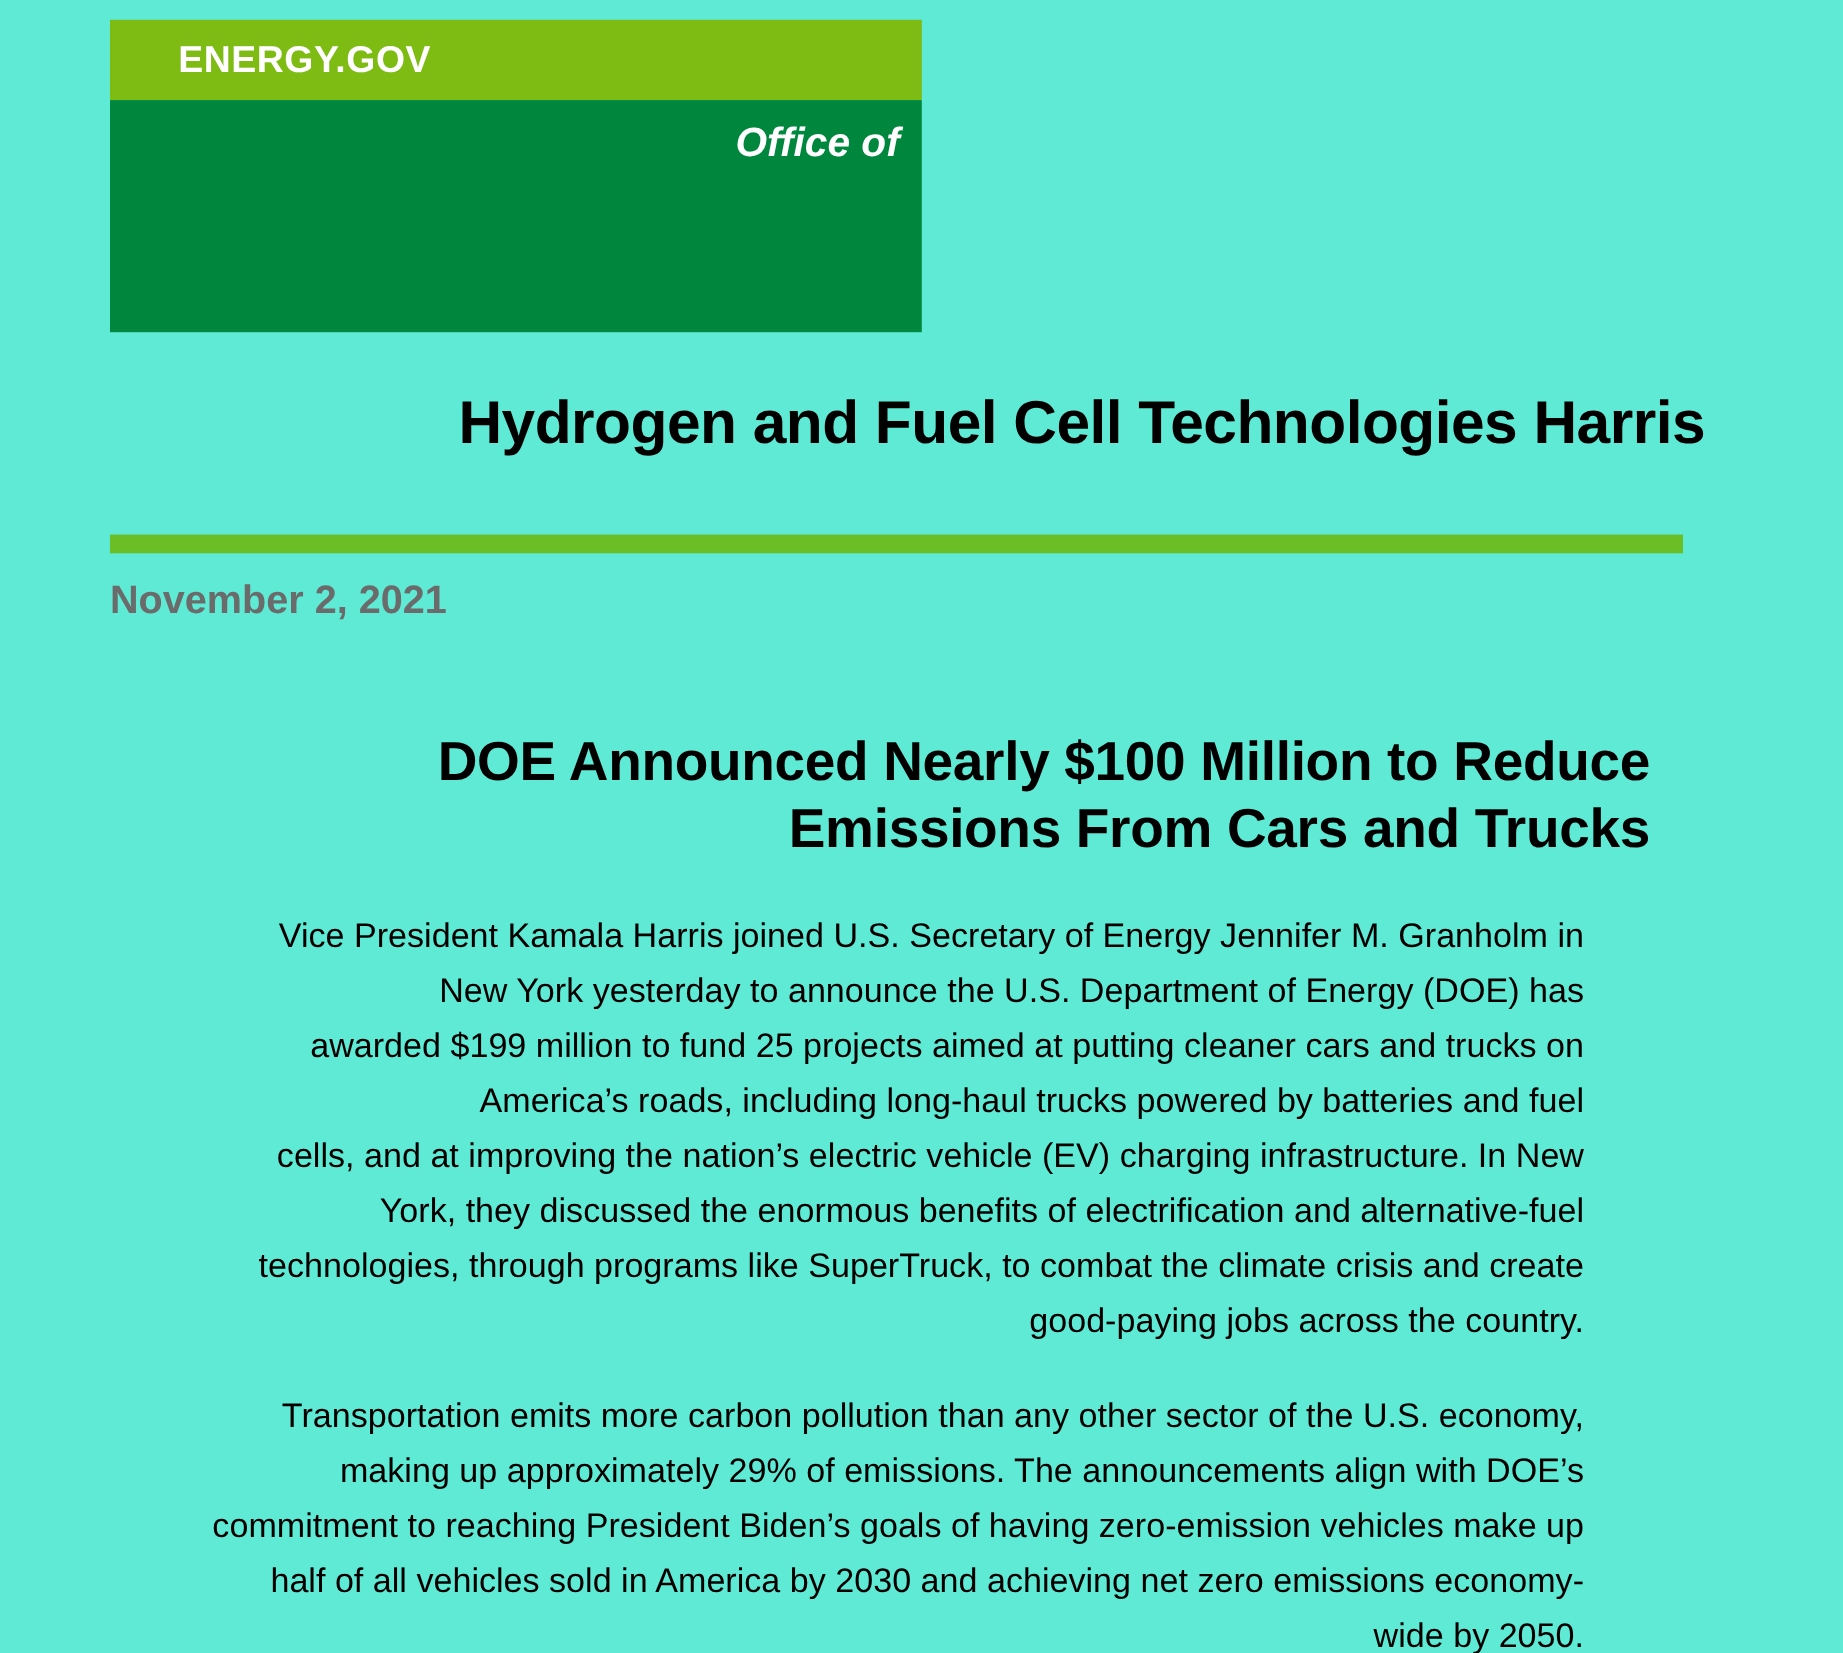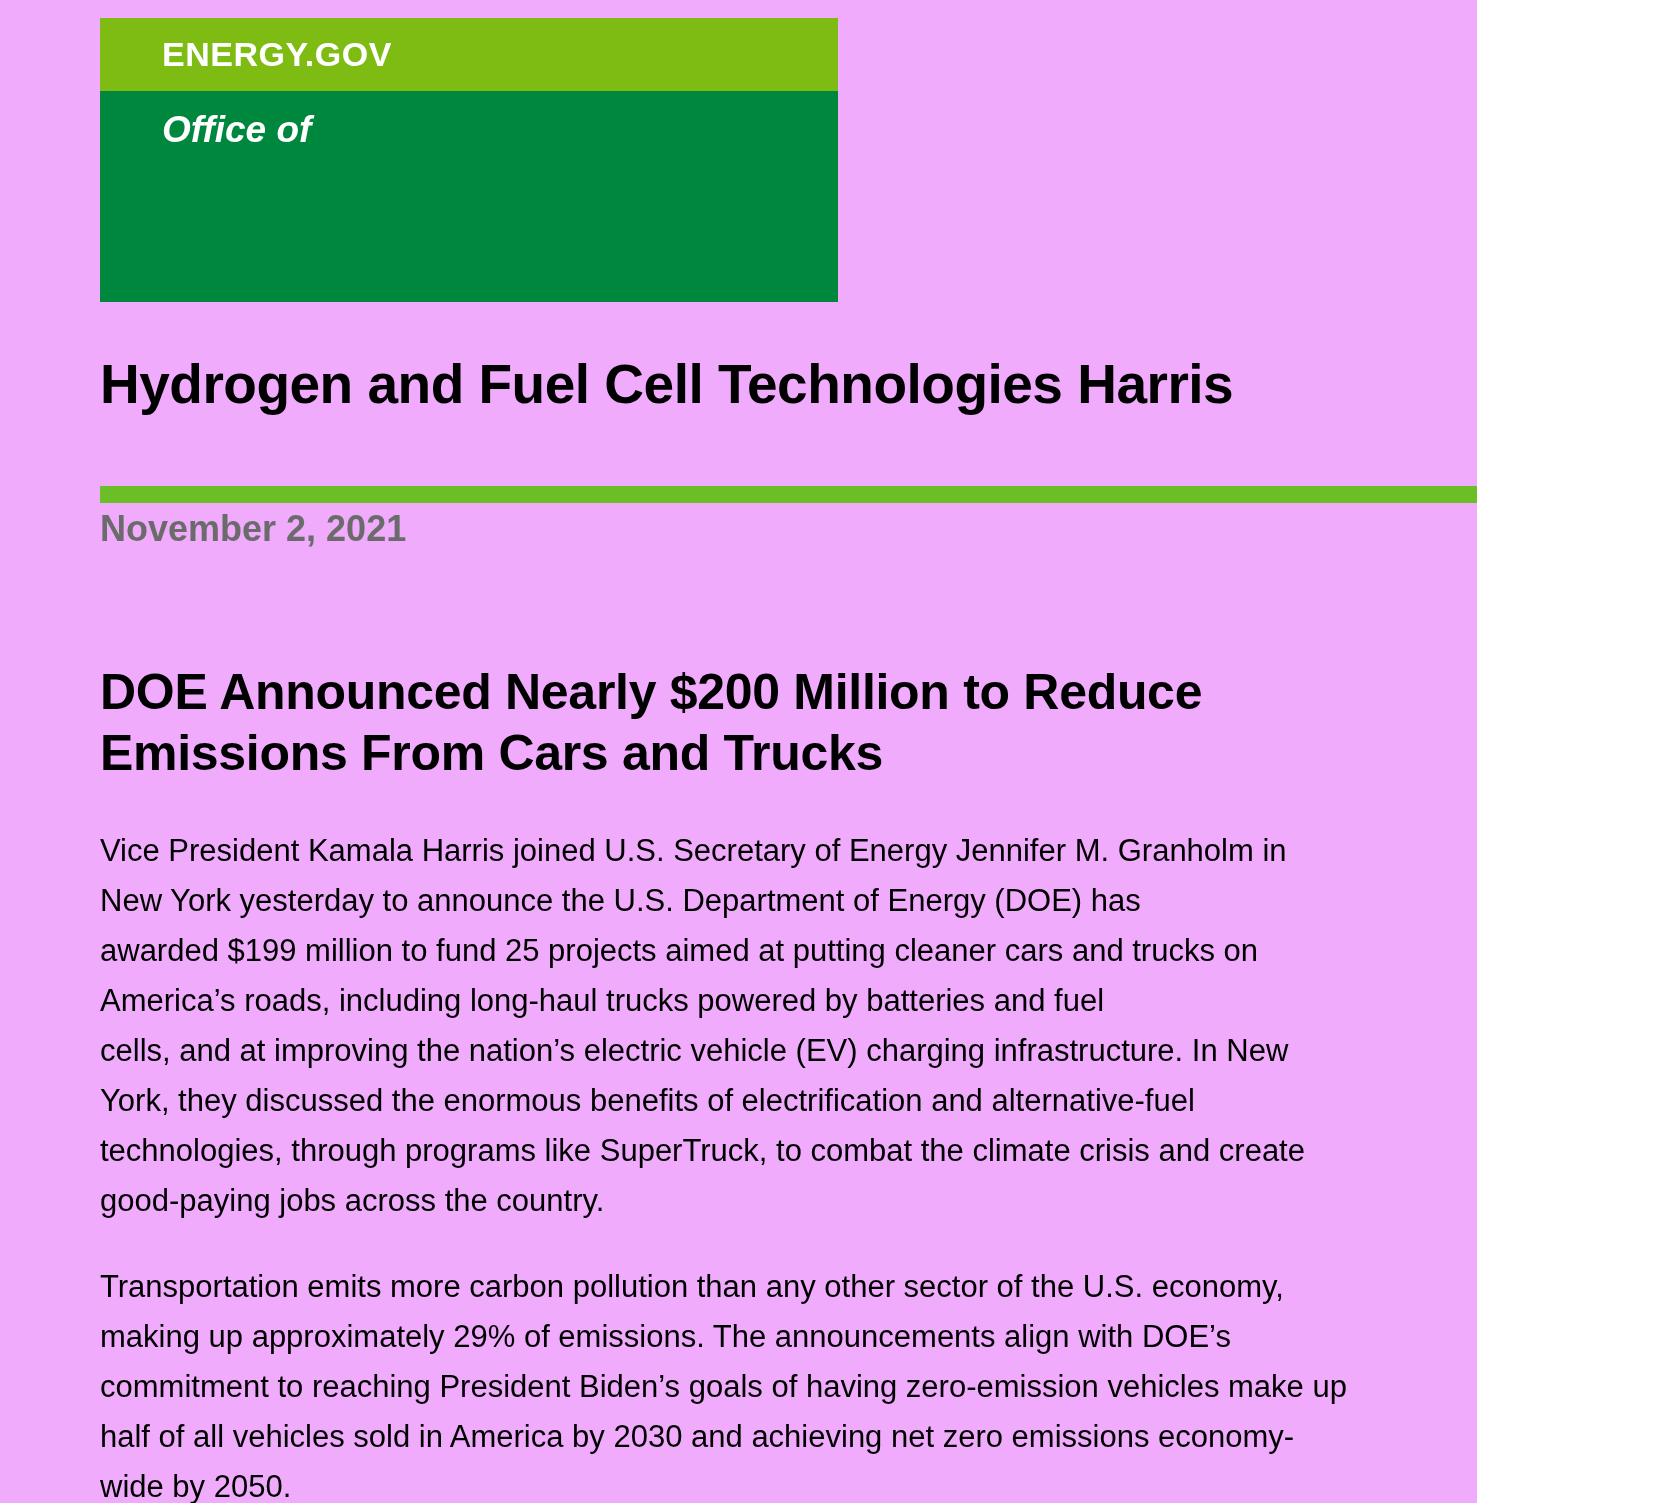--- a/index.html
+++ b/index.html
@@ -7,10 +7,11 @@
   body { font-family: "Liberation Sans", sans-serif; color: #000; }
   .page {
     position: relative;
-    width: 1477px;
+    width: 1675px;
     height: 1503px;
-    background: #f0abfc;
+    background: #5eead4;
     overflow: hidden;
+    text-align: right;
   }
 
   

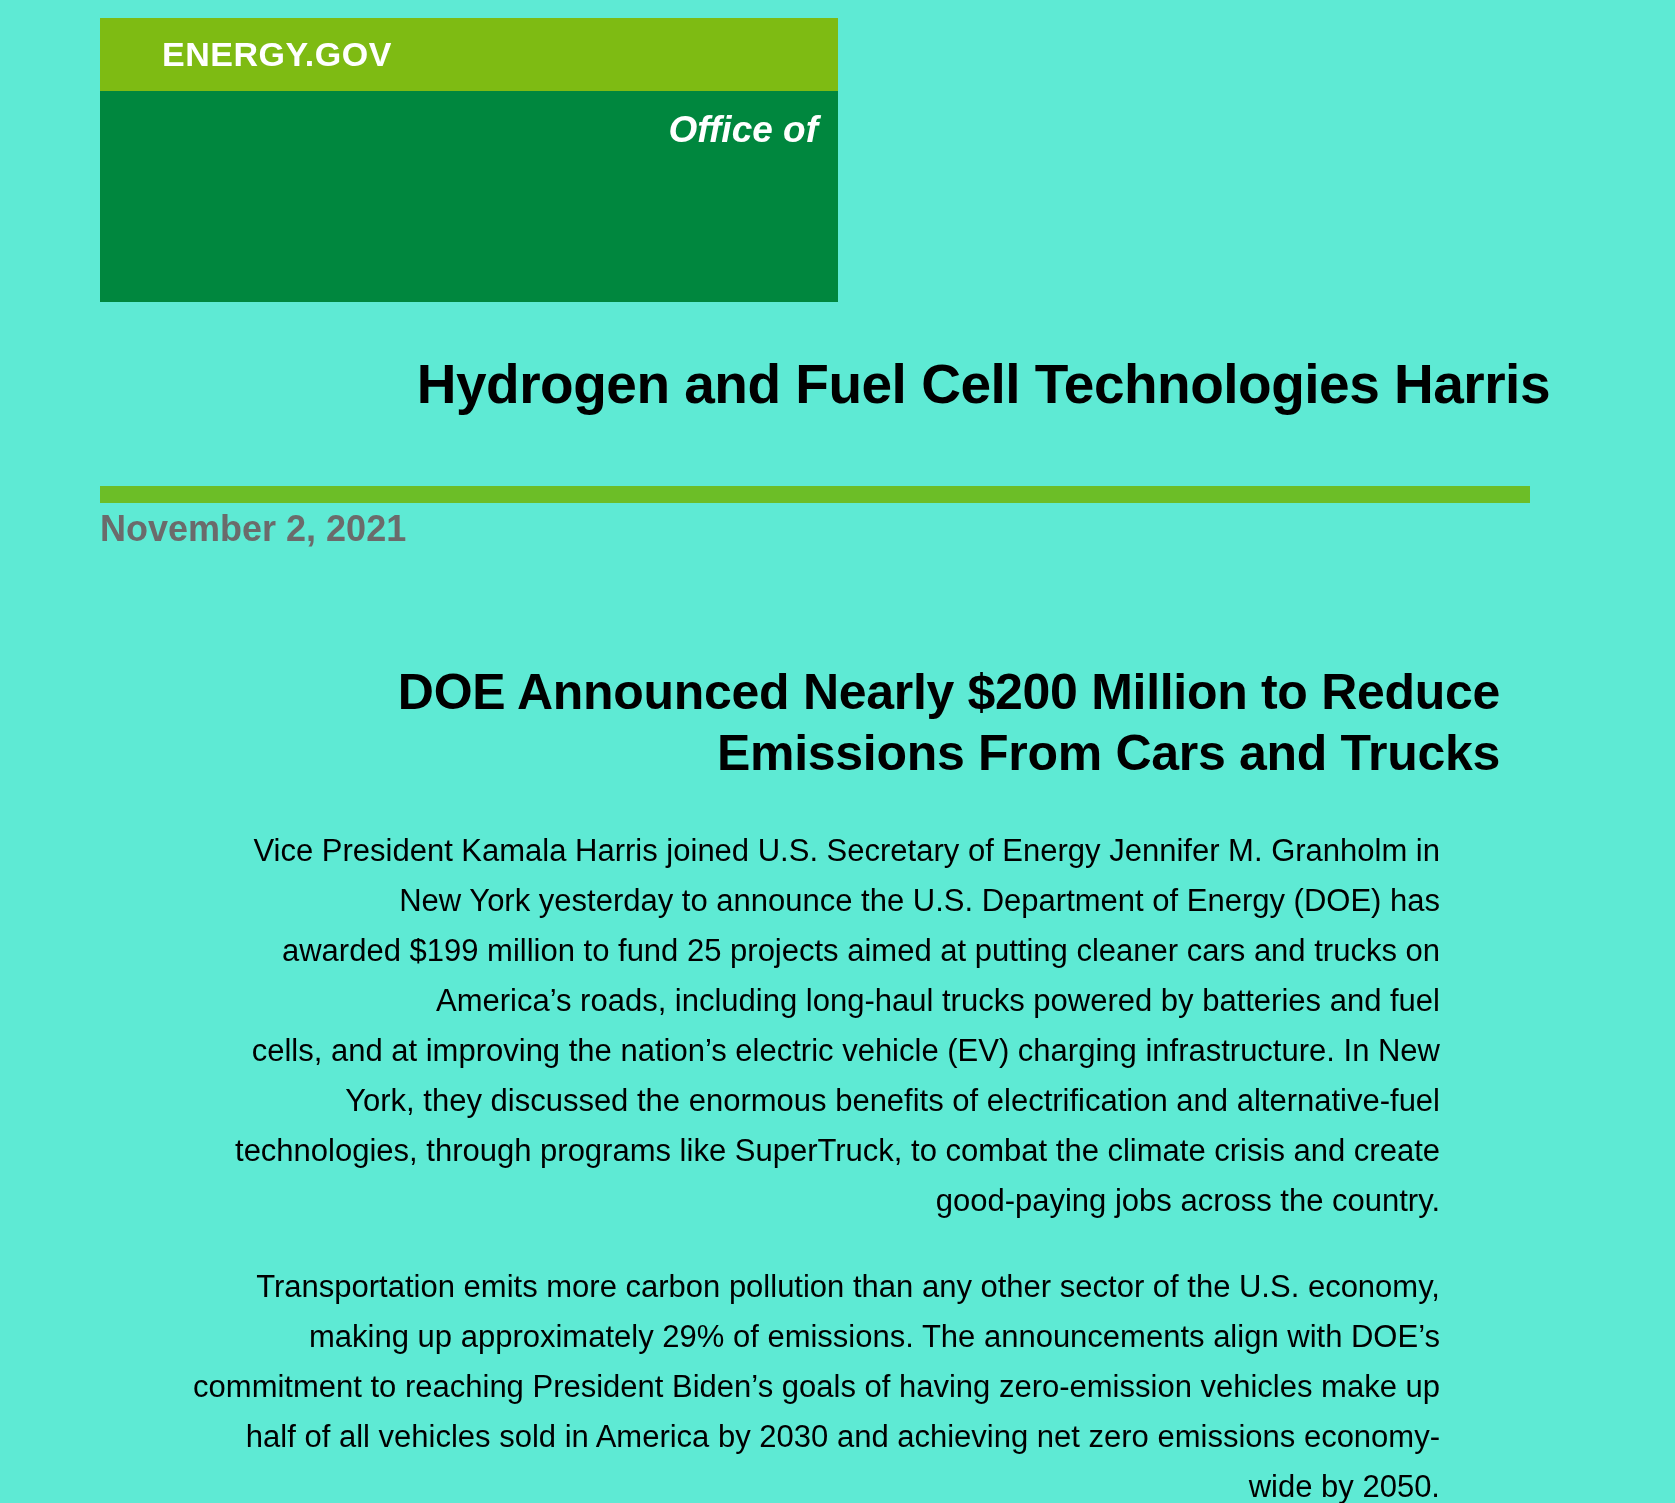--- a/index.html
+++ b/index.html
@@ -81,7 +81,7 @@
   .pub-date {
     position: absolute;
     left: 100px;
-    top: 508px;
+    top: 524px;
     font-size: 36px;
     font-weight: bold;
     color: #6b6b6b;

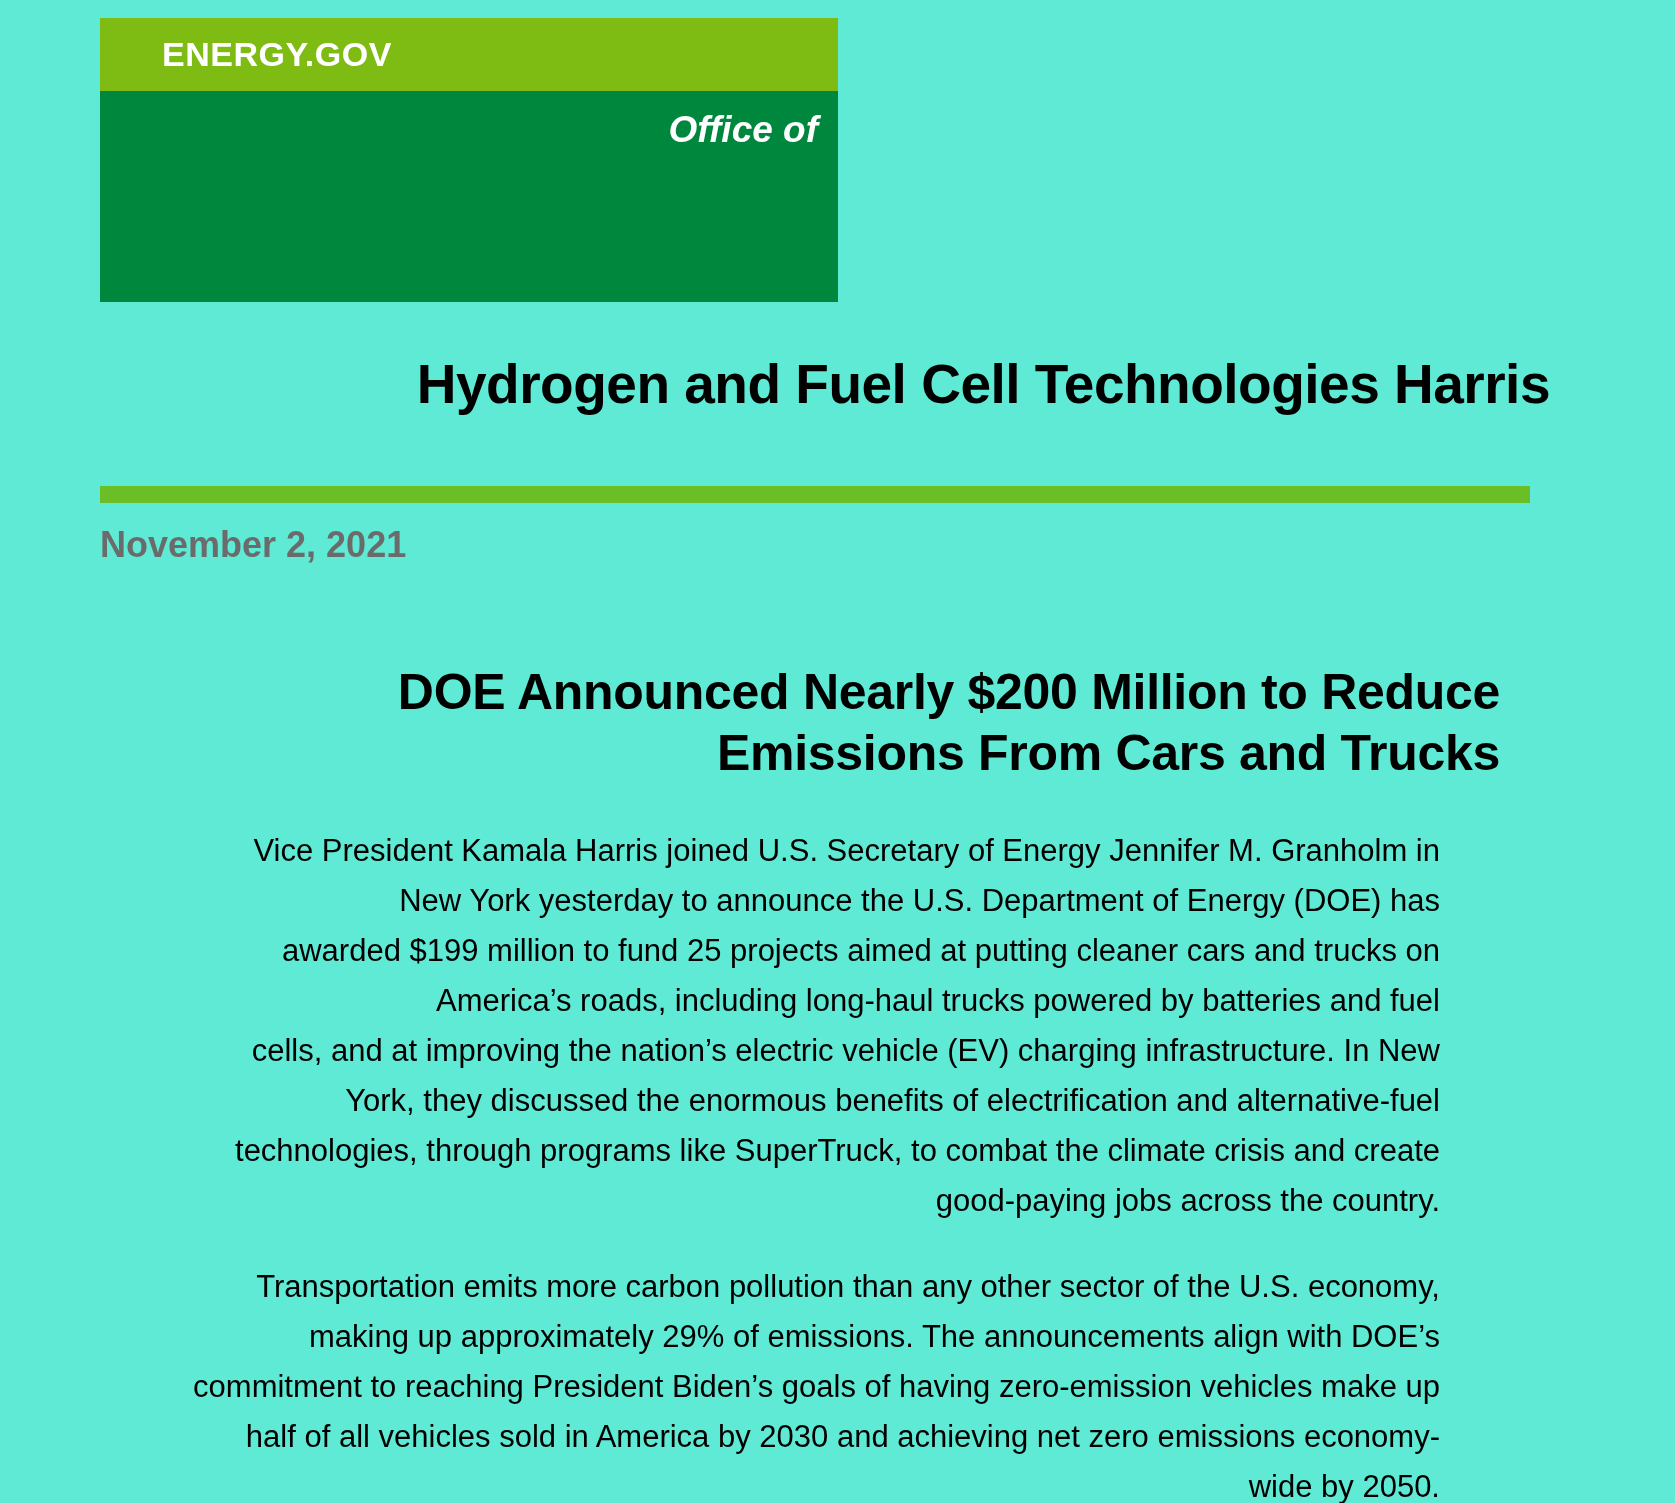--- a/index.html
+++ b/index.html
@@ -134,7 +134,7 @@
 
   <div class="pub-date">November 2, 2021</div>
 
-  <h2 class="headline">DOE Announced Nearly $200 Million to Reduce
+  <h2 class="headline">DOE Announced Nearly $100 Million to Reduce
 Emissions From Cars and Trucks</h2>
 
   <div class="body-copy">

